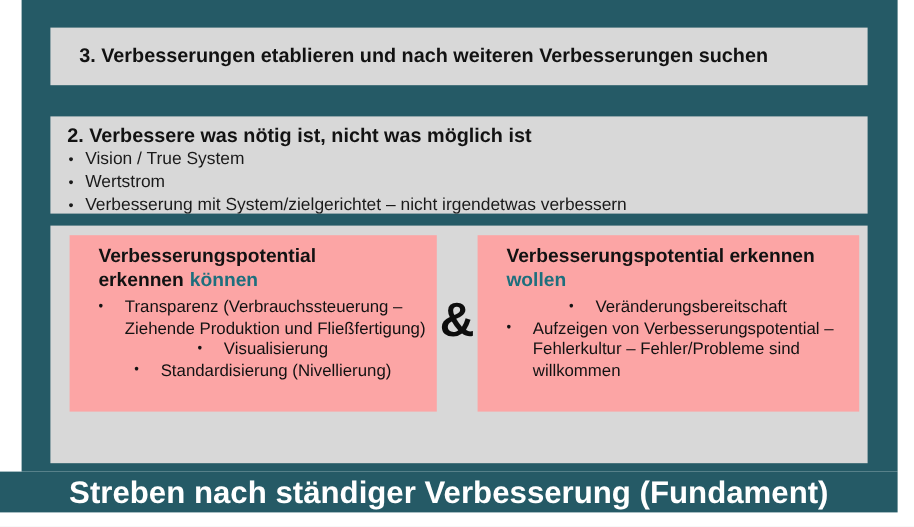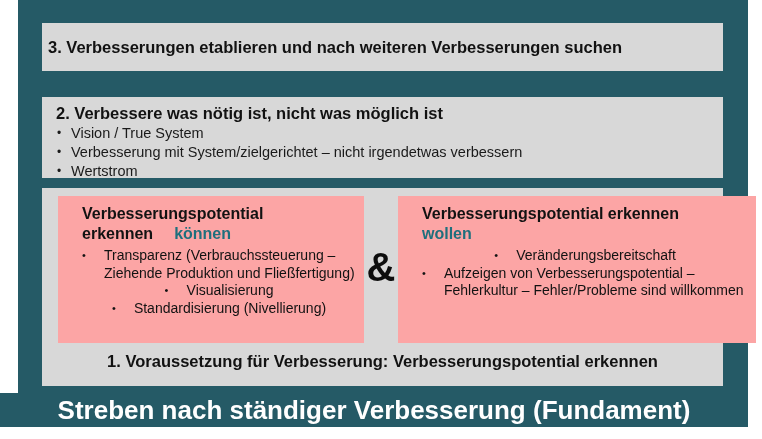--- a/index.html
+++ b/index.html
@@ -42,7 +42,7 @@
   .box3 {
     top:23px; height:48px;
     display:flex; align-items:center;
-    padding-left:6px;
+    padding-left:24px;
     font-size:16.5px; font-weight:bold;
     white-space:nowrap;
   }

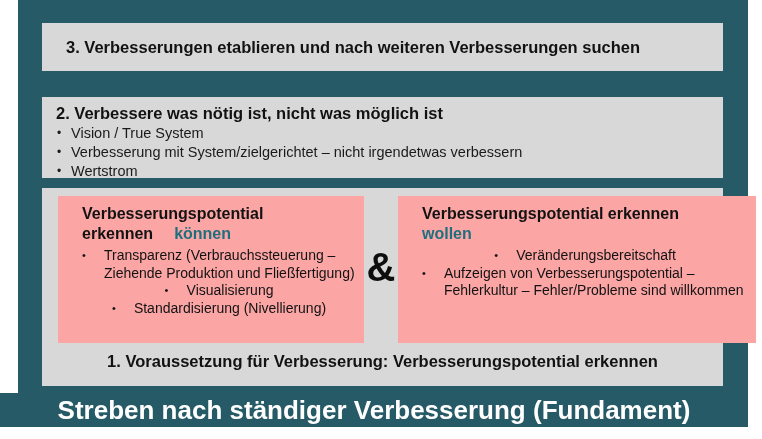--- a/index.html
+++ b/index.html
@@ -128,11 +128,11 @@
     </div>
     <div class="bullet-row">
       <span class="dot"></span>
-      <span>Verbesserung mit System/zielgerichtet – nicht irgendetwas verbessern</span>
+      <span>Wertstrom</span>
     </div>
     <div class="bullet-row">
       <span class="dot"></span>
-      <span>Wertstrom</span>
+      <span>Verbesserung mit System/zielgerichtet – nicht irgendetwas verbessern</span>
     </div>
   </div>
 

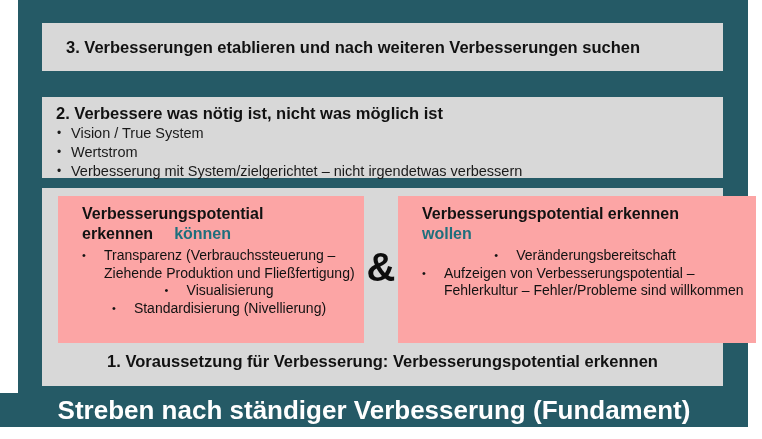--- a/index.html
+++ b/index.html
@@ -77,7 +77,7 @@
     color:#121212;
   }
   .wbox-left  { left:16px;  width:306px; }
-  .wbox-right { left:356px; width:358px; }
+  .wbox-right { left:356px; width:318px; }
   .wb-title {
     font-size:16px; font-weight:bold;
     line-height:20px;

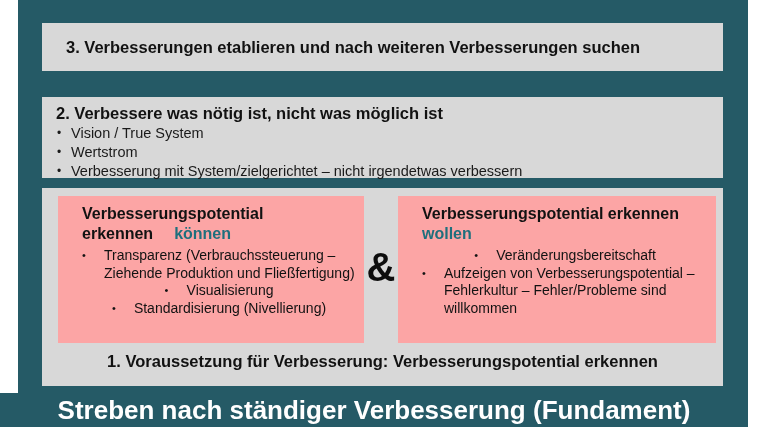--- a/index.html
+++ b/index.html
@@ -85,7 +85,7 @@
   }
   .wb-title .tline { display:block; }
   .accent { color:#1e6f7d; }
-  .tblack:not(:empty) { margin-right:21px; }
+  .tblack:not(:empty) { margin-right:5px; }
   .white-box .bullet-row {
     font-size:14px; line-height:17.5px;justify-content:center;
   }

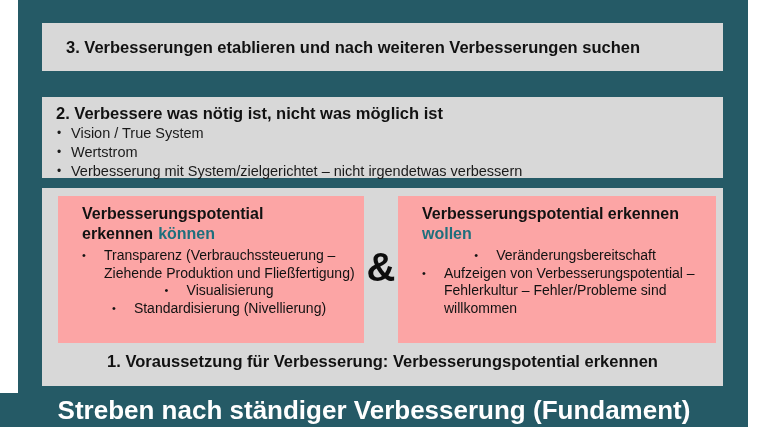--- a/index.html
+++ b/index.html
@@ -174,7 +174,6 @@
       </div>
     </div>
 
-    <div class="caption1">1. Voraussetzung für Verbesserung: Verbesserungspotential erkennen</div>
   </div>
 
   <div class="footer-band">

